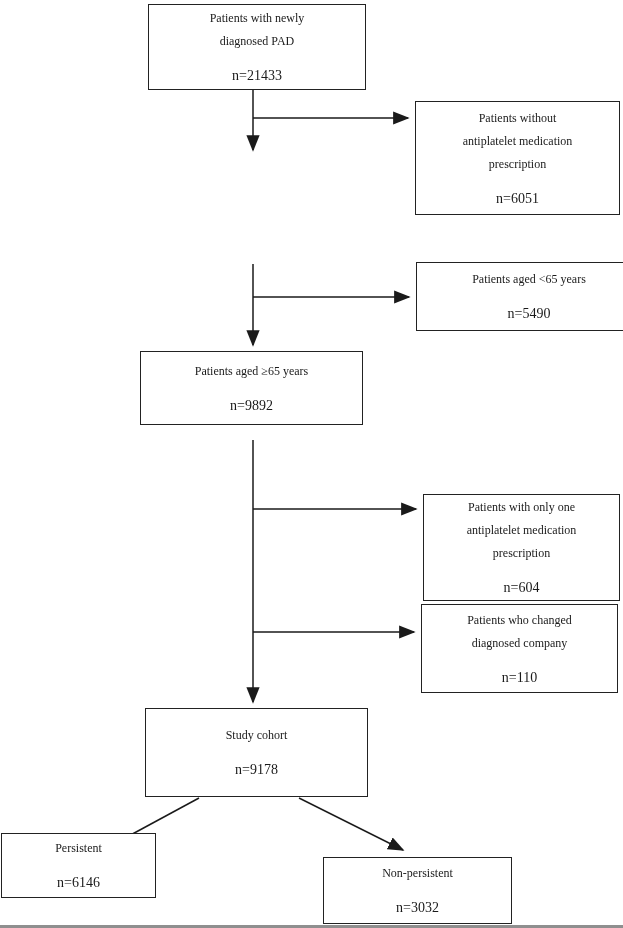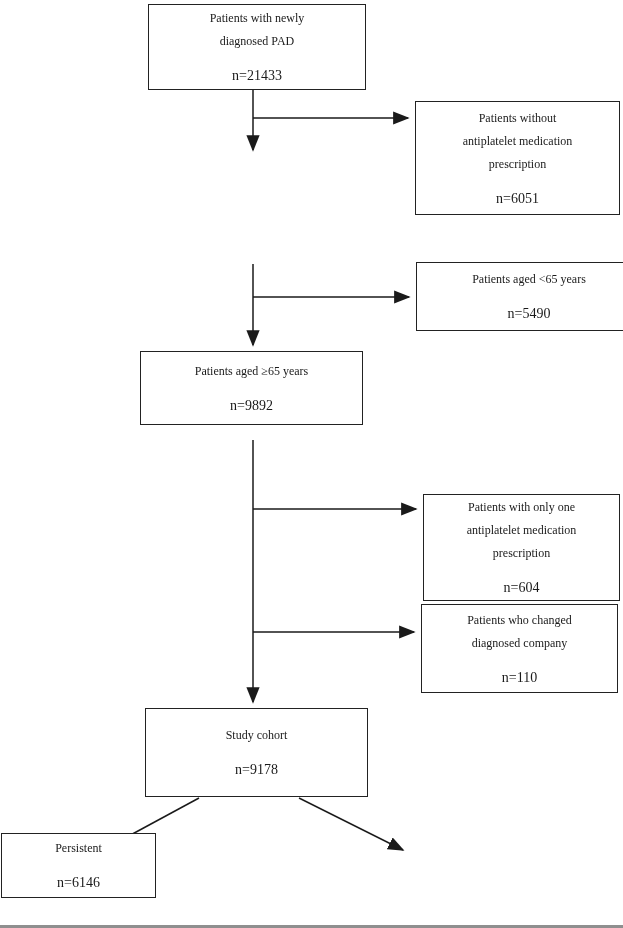--- a/index.html
+++ b/index.html
@@ -113,6 +113,10 @@
     <div class="count">n=6146</div>
   </div>
 
+  <div class="node pos-nonpersist">
+    <div class="label">Non-persistent</div>
+    <div class="count">n=3032</div>
+  </div>
 
   <div class="node pos-noRx">
     <div class="label">Patients without

